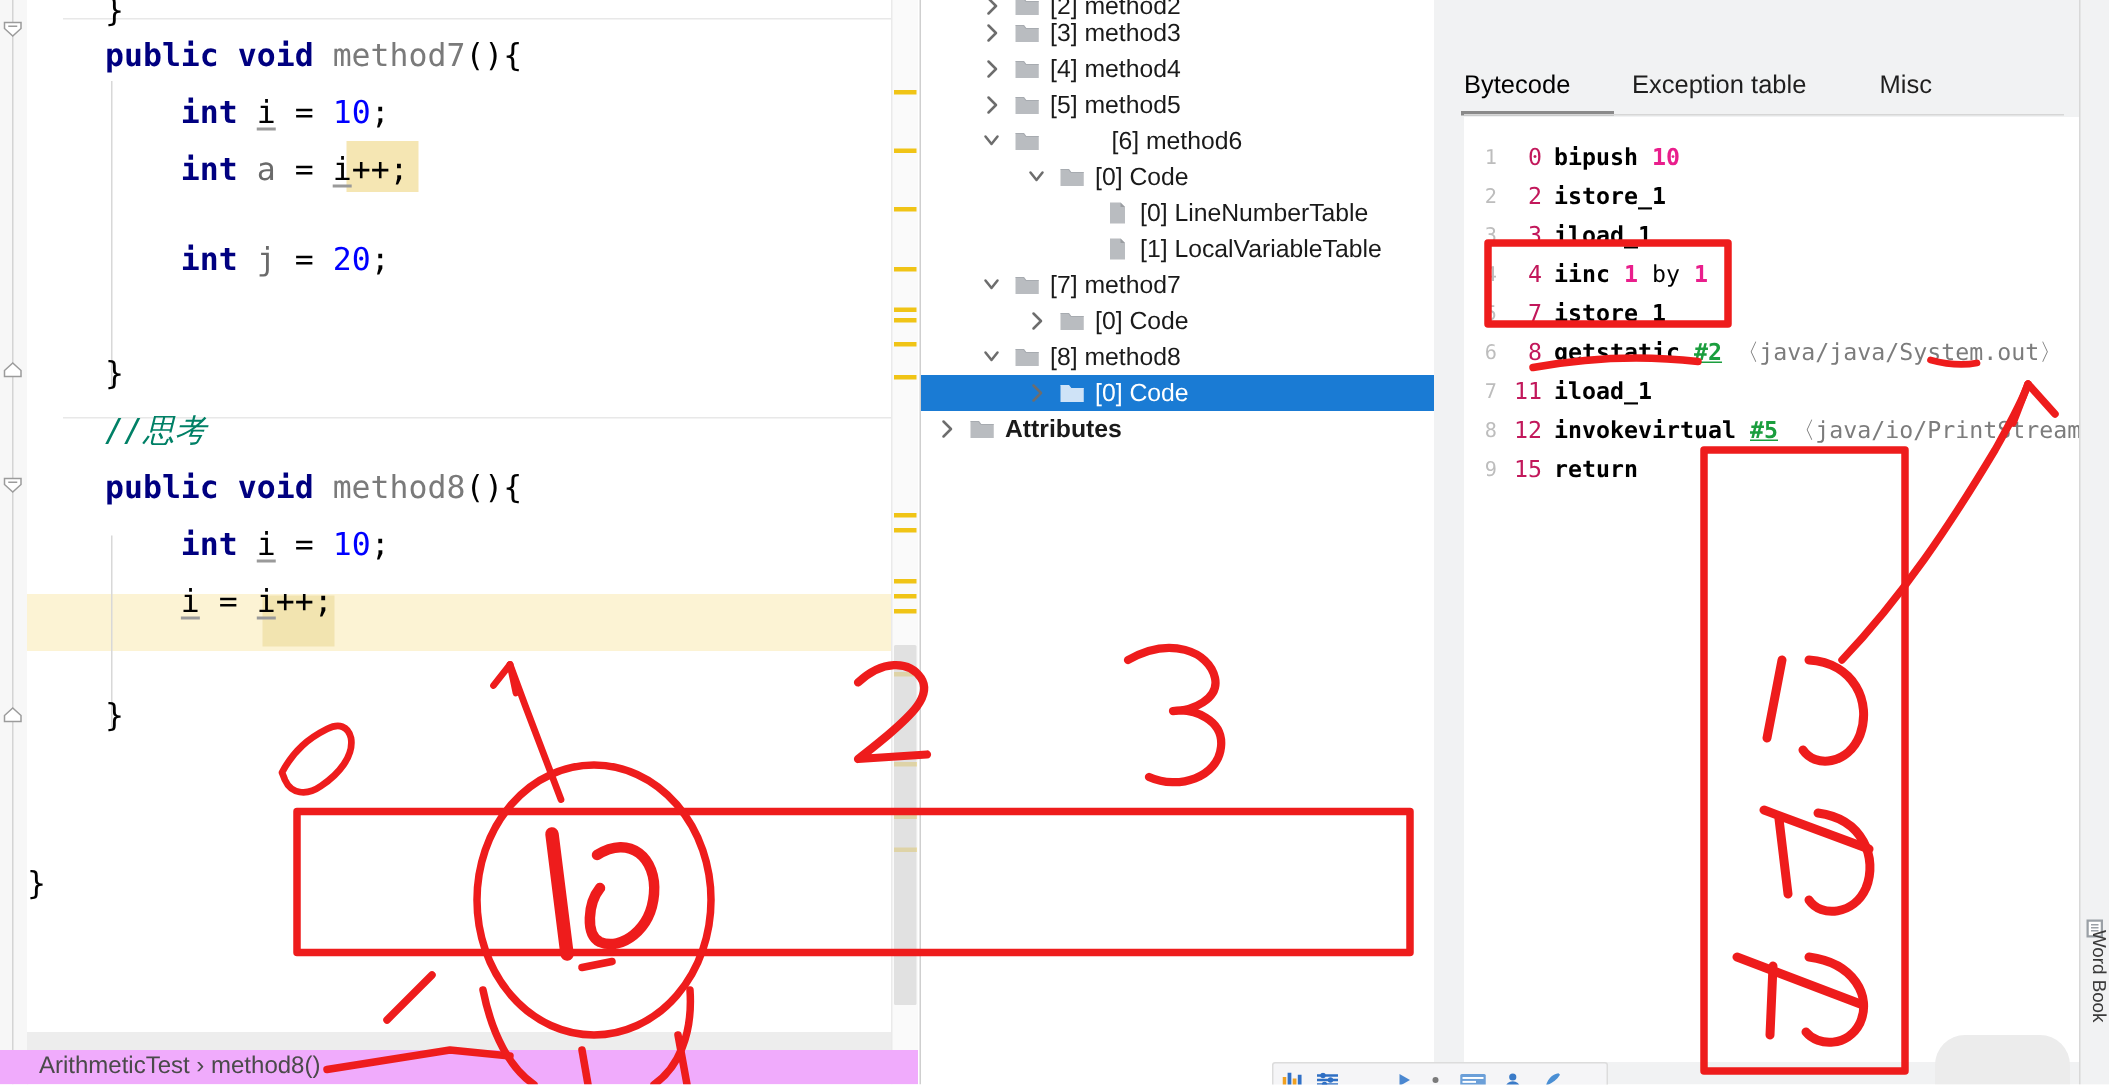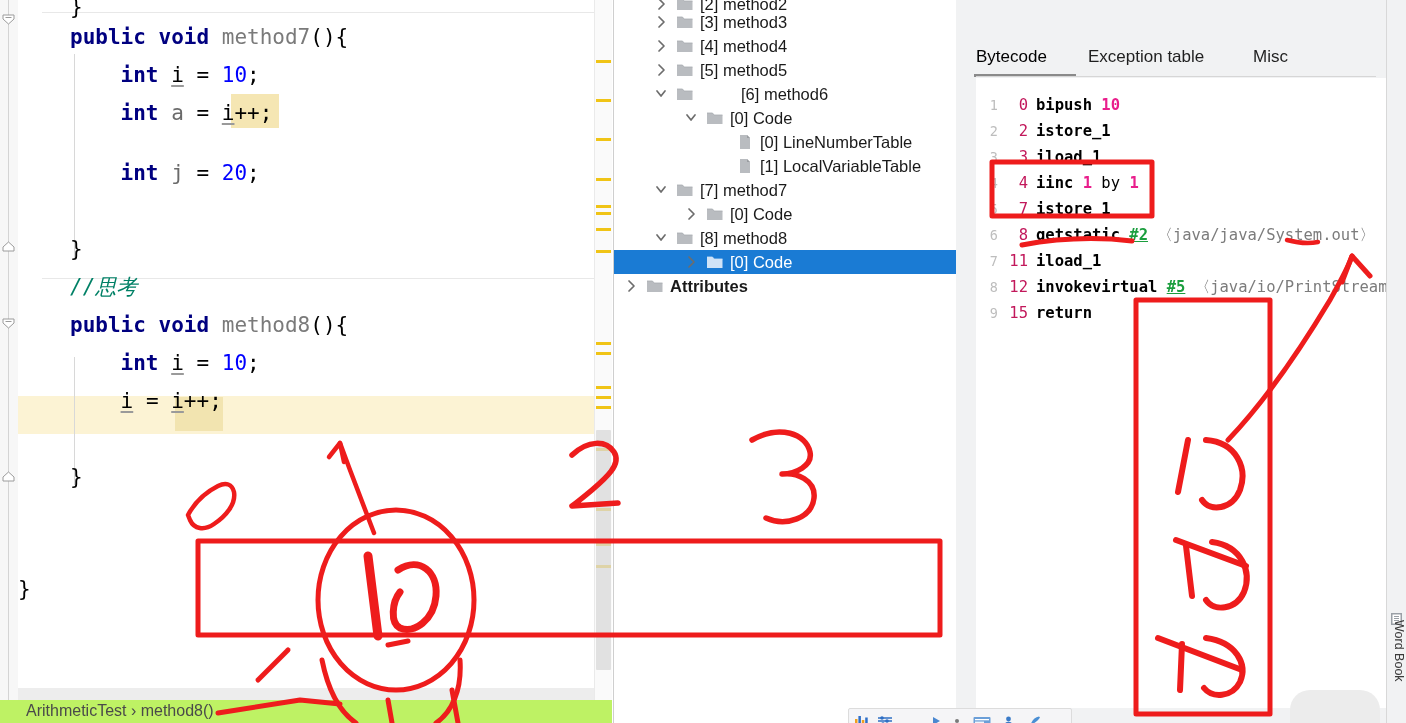--- a/index.html
+++ b/index.html
@@ -70,7 +70,7 @@
   #bc-scroll{position:absolute;right:1px;top:78px;width:10px;height:630px;background:#f1f2f3;}
 
   
-  #breadcrumb{left:0;top:700px;width:700px;height:23px;background:#bef264;}
+  #breadcrumb{left:0;top:700px;width:700px;height:23px;background:#f0abfc;}
   #bc-text{position:absolute;left:26px;top:2px;font-size:16px;color:#4a4a4a;}
   #editor-bottomstrip{left:18px;top:688px;width:576px;height:13px;background:#eeeeee;}
 

